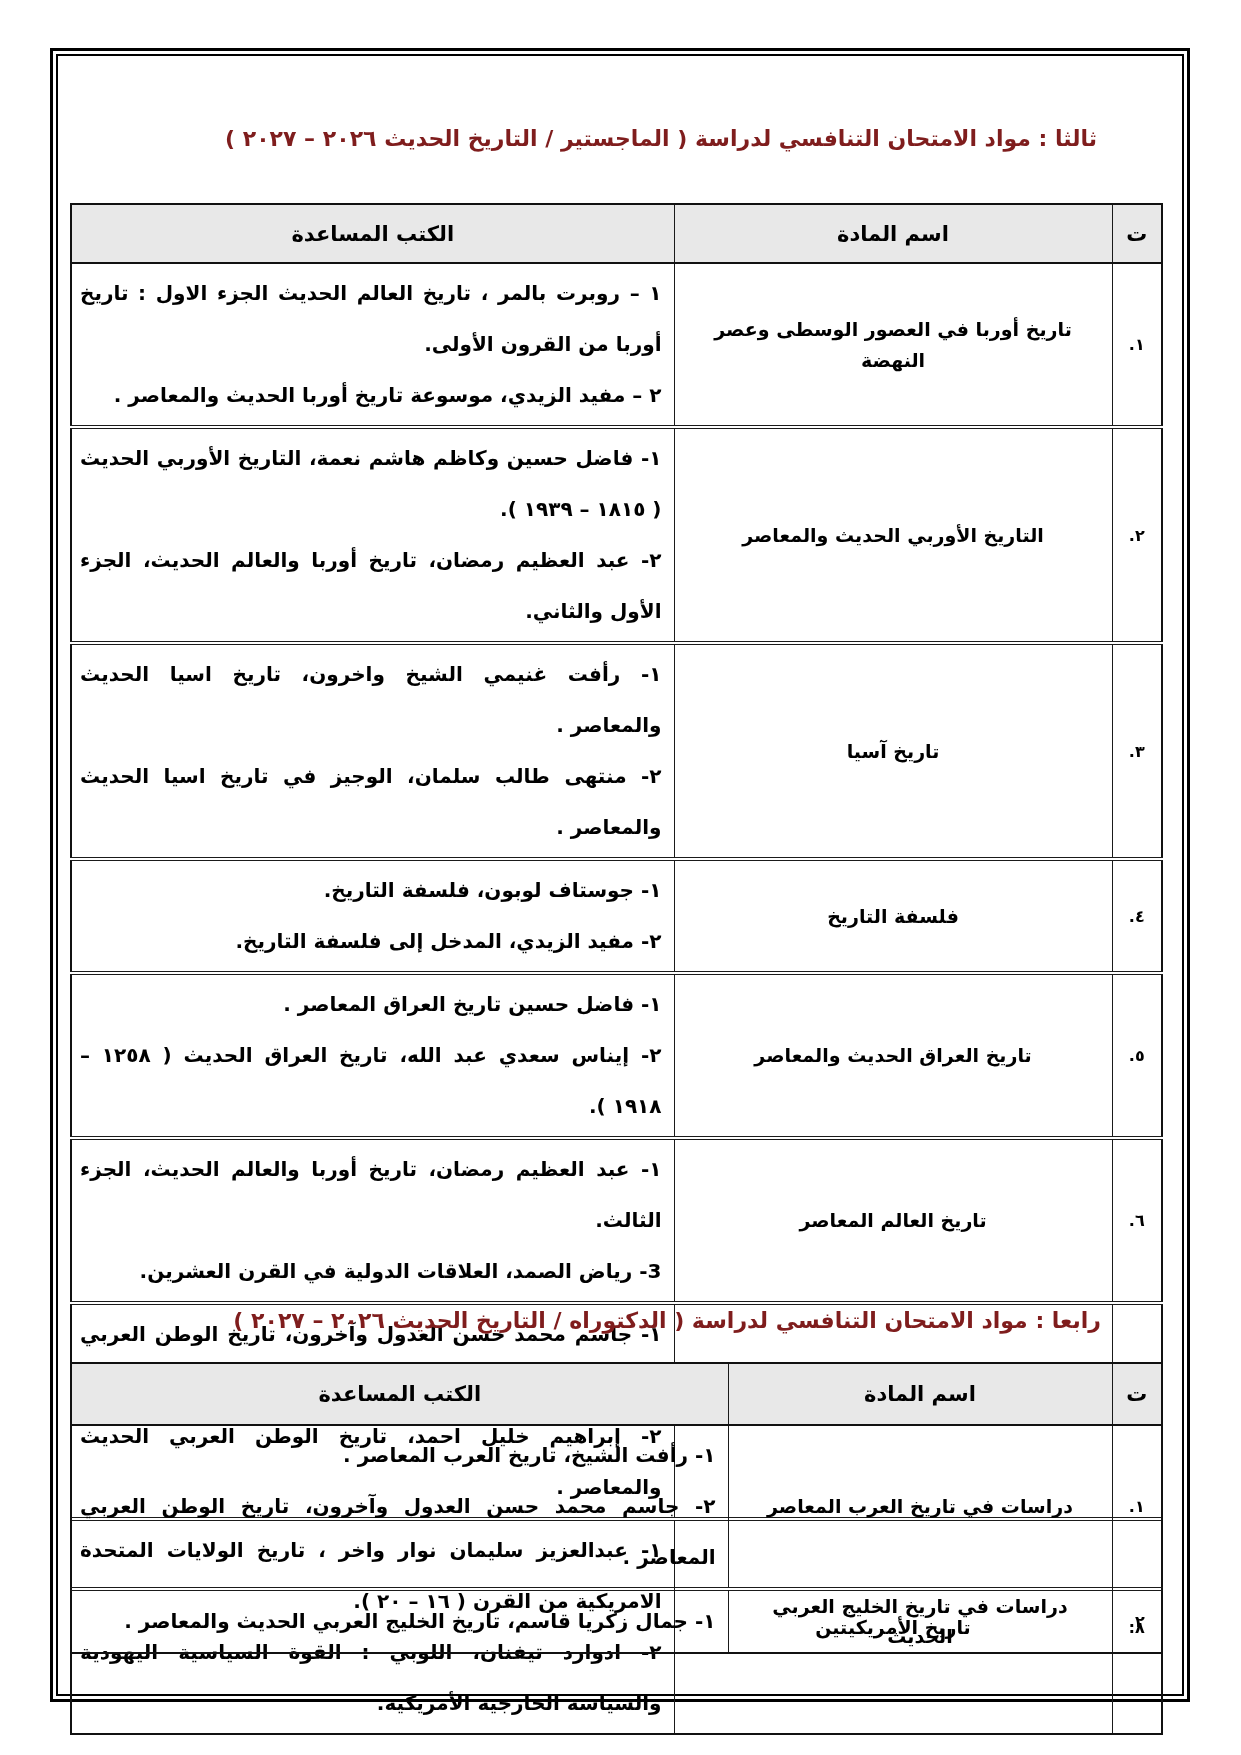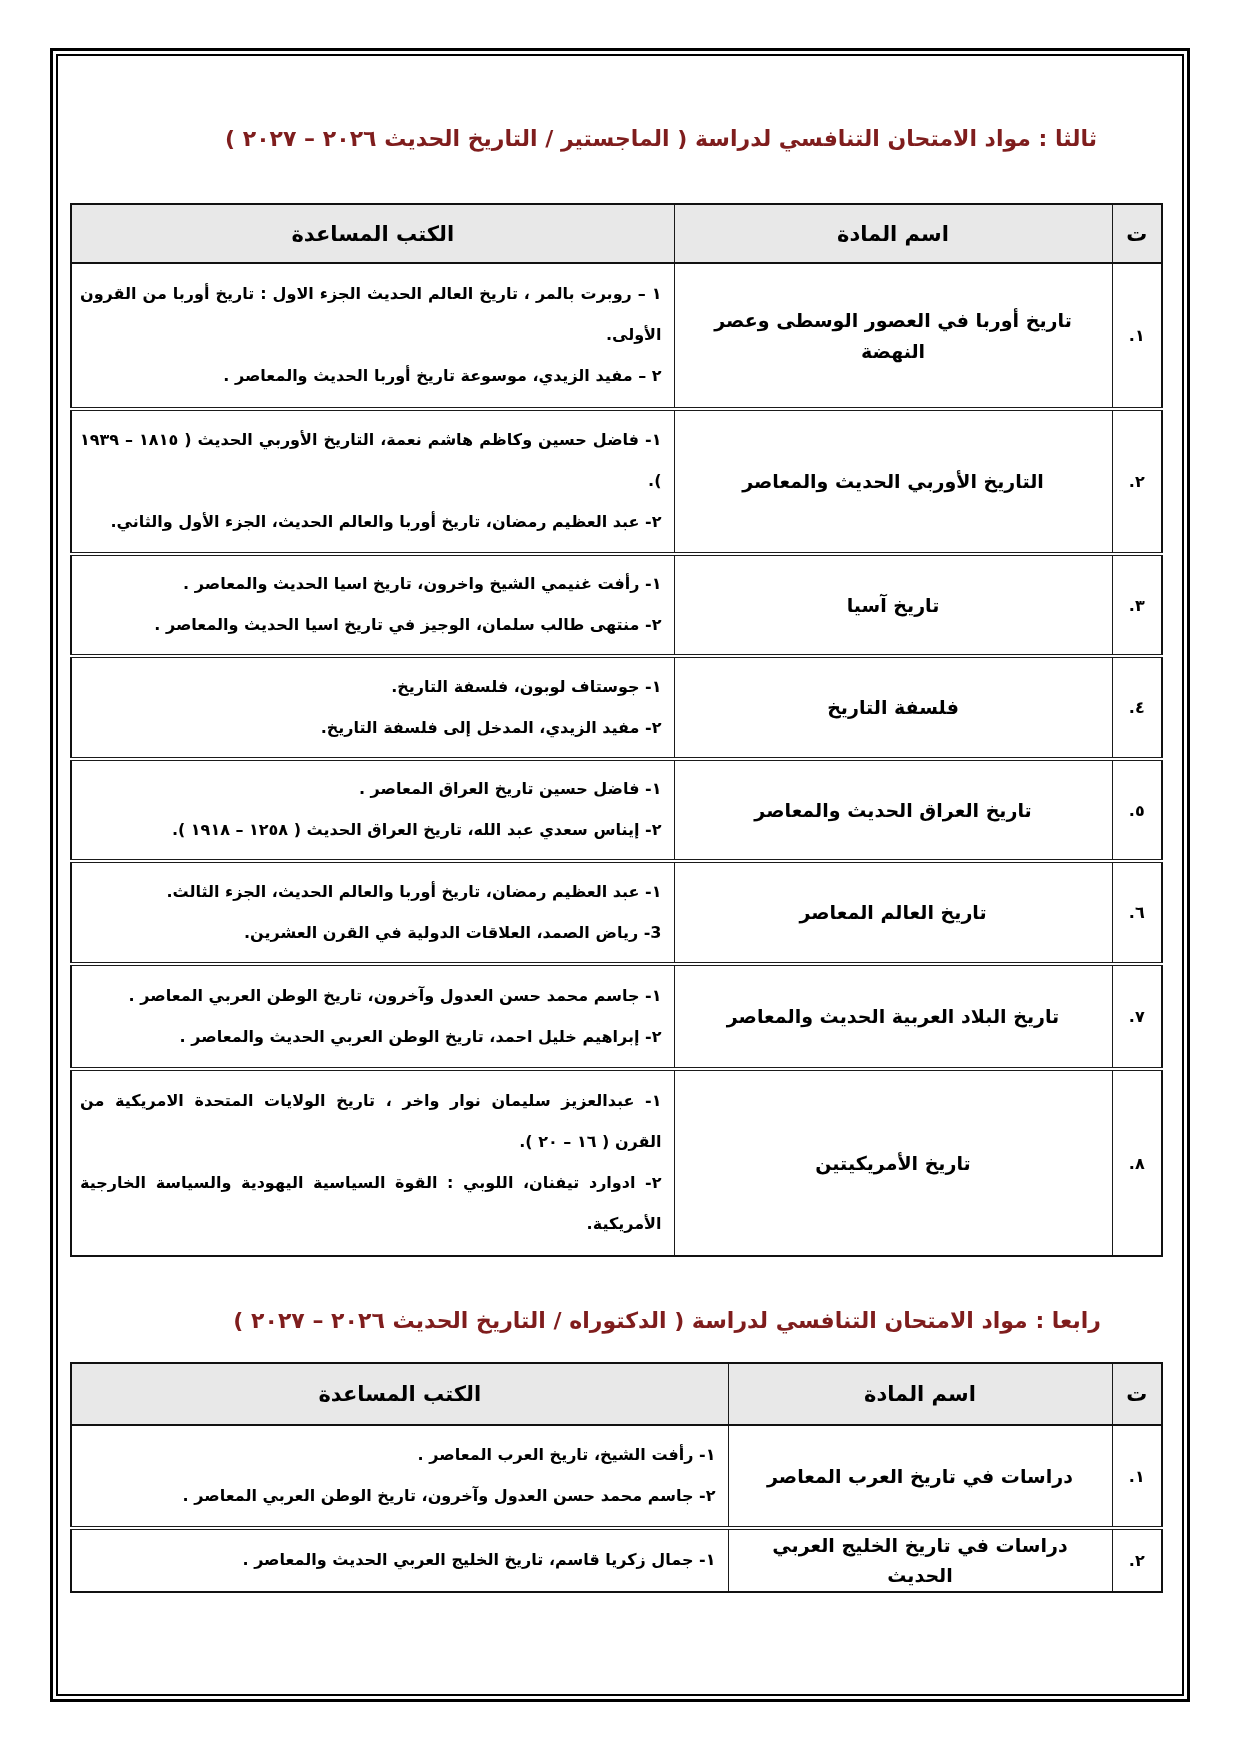--- a/index.html
+++ b/index.html
@@ -49,7 +49,7 @@
   }
   td.books{vertical-align:middle;padding:4px 12px 4px 8px;}
   td.books p{
-    margin:0;font-size:16px;line-height:2.55;
+    margin:0;font-size:20px;line-height:2.55;
     text-align:justify;direction:rtl;
   }
 </style>

